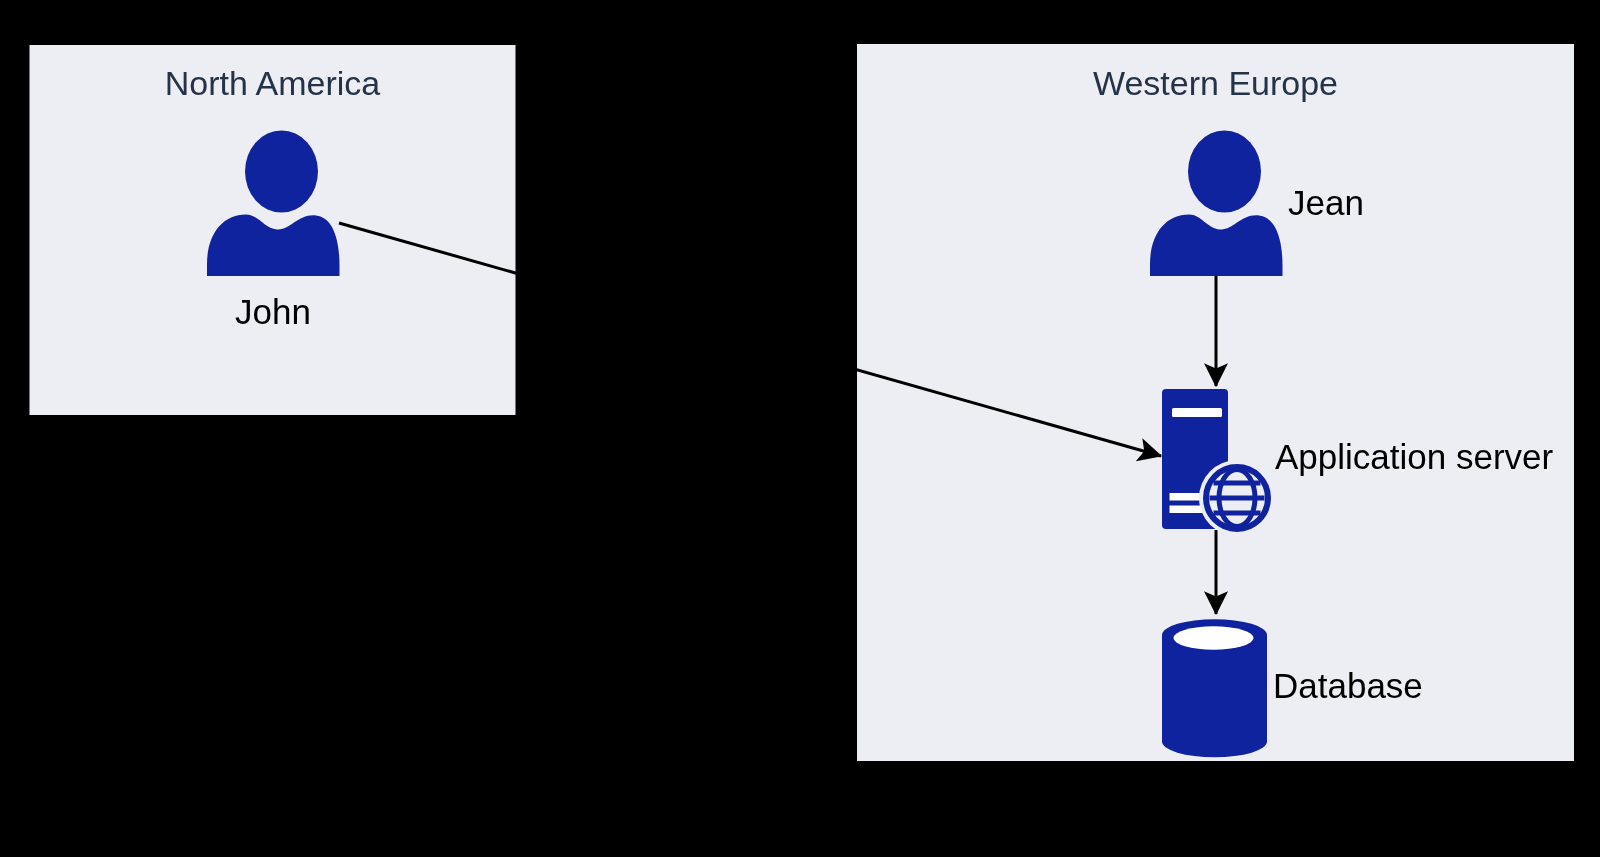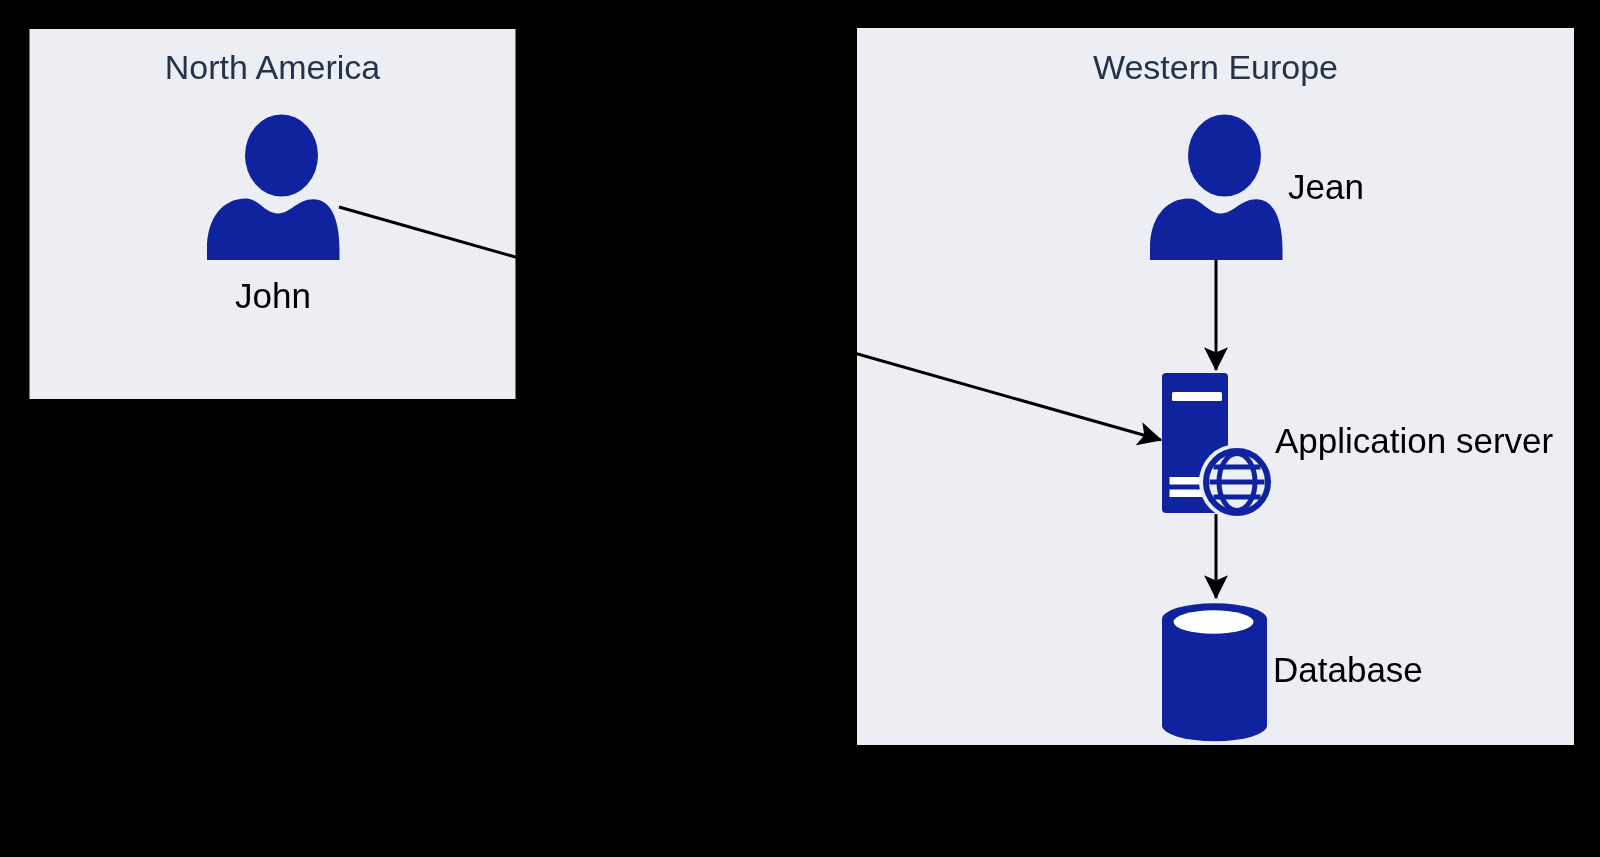--- a/index.html
+++ b/index.html
@@ -14,6 +14,7 @@
     background: #000000;
     overflow: hidden;
     font-family: "Liberation Sans", sans-serif;
+    margin-top: 16px;
   }
   svg { display: block; }
   .region-bg { fill: #EDEEF3; }

